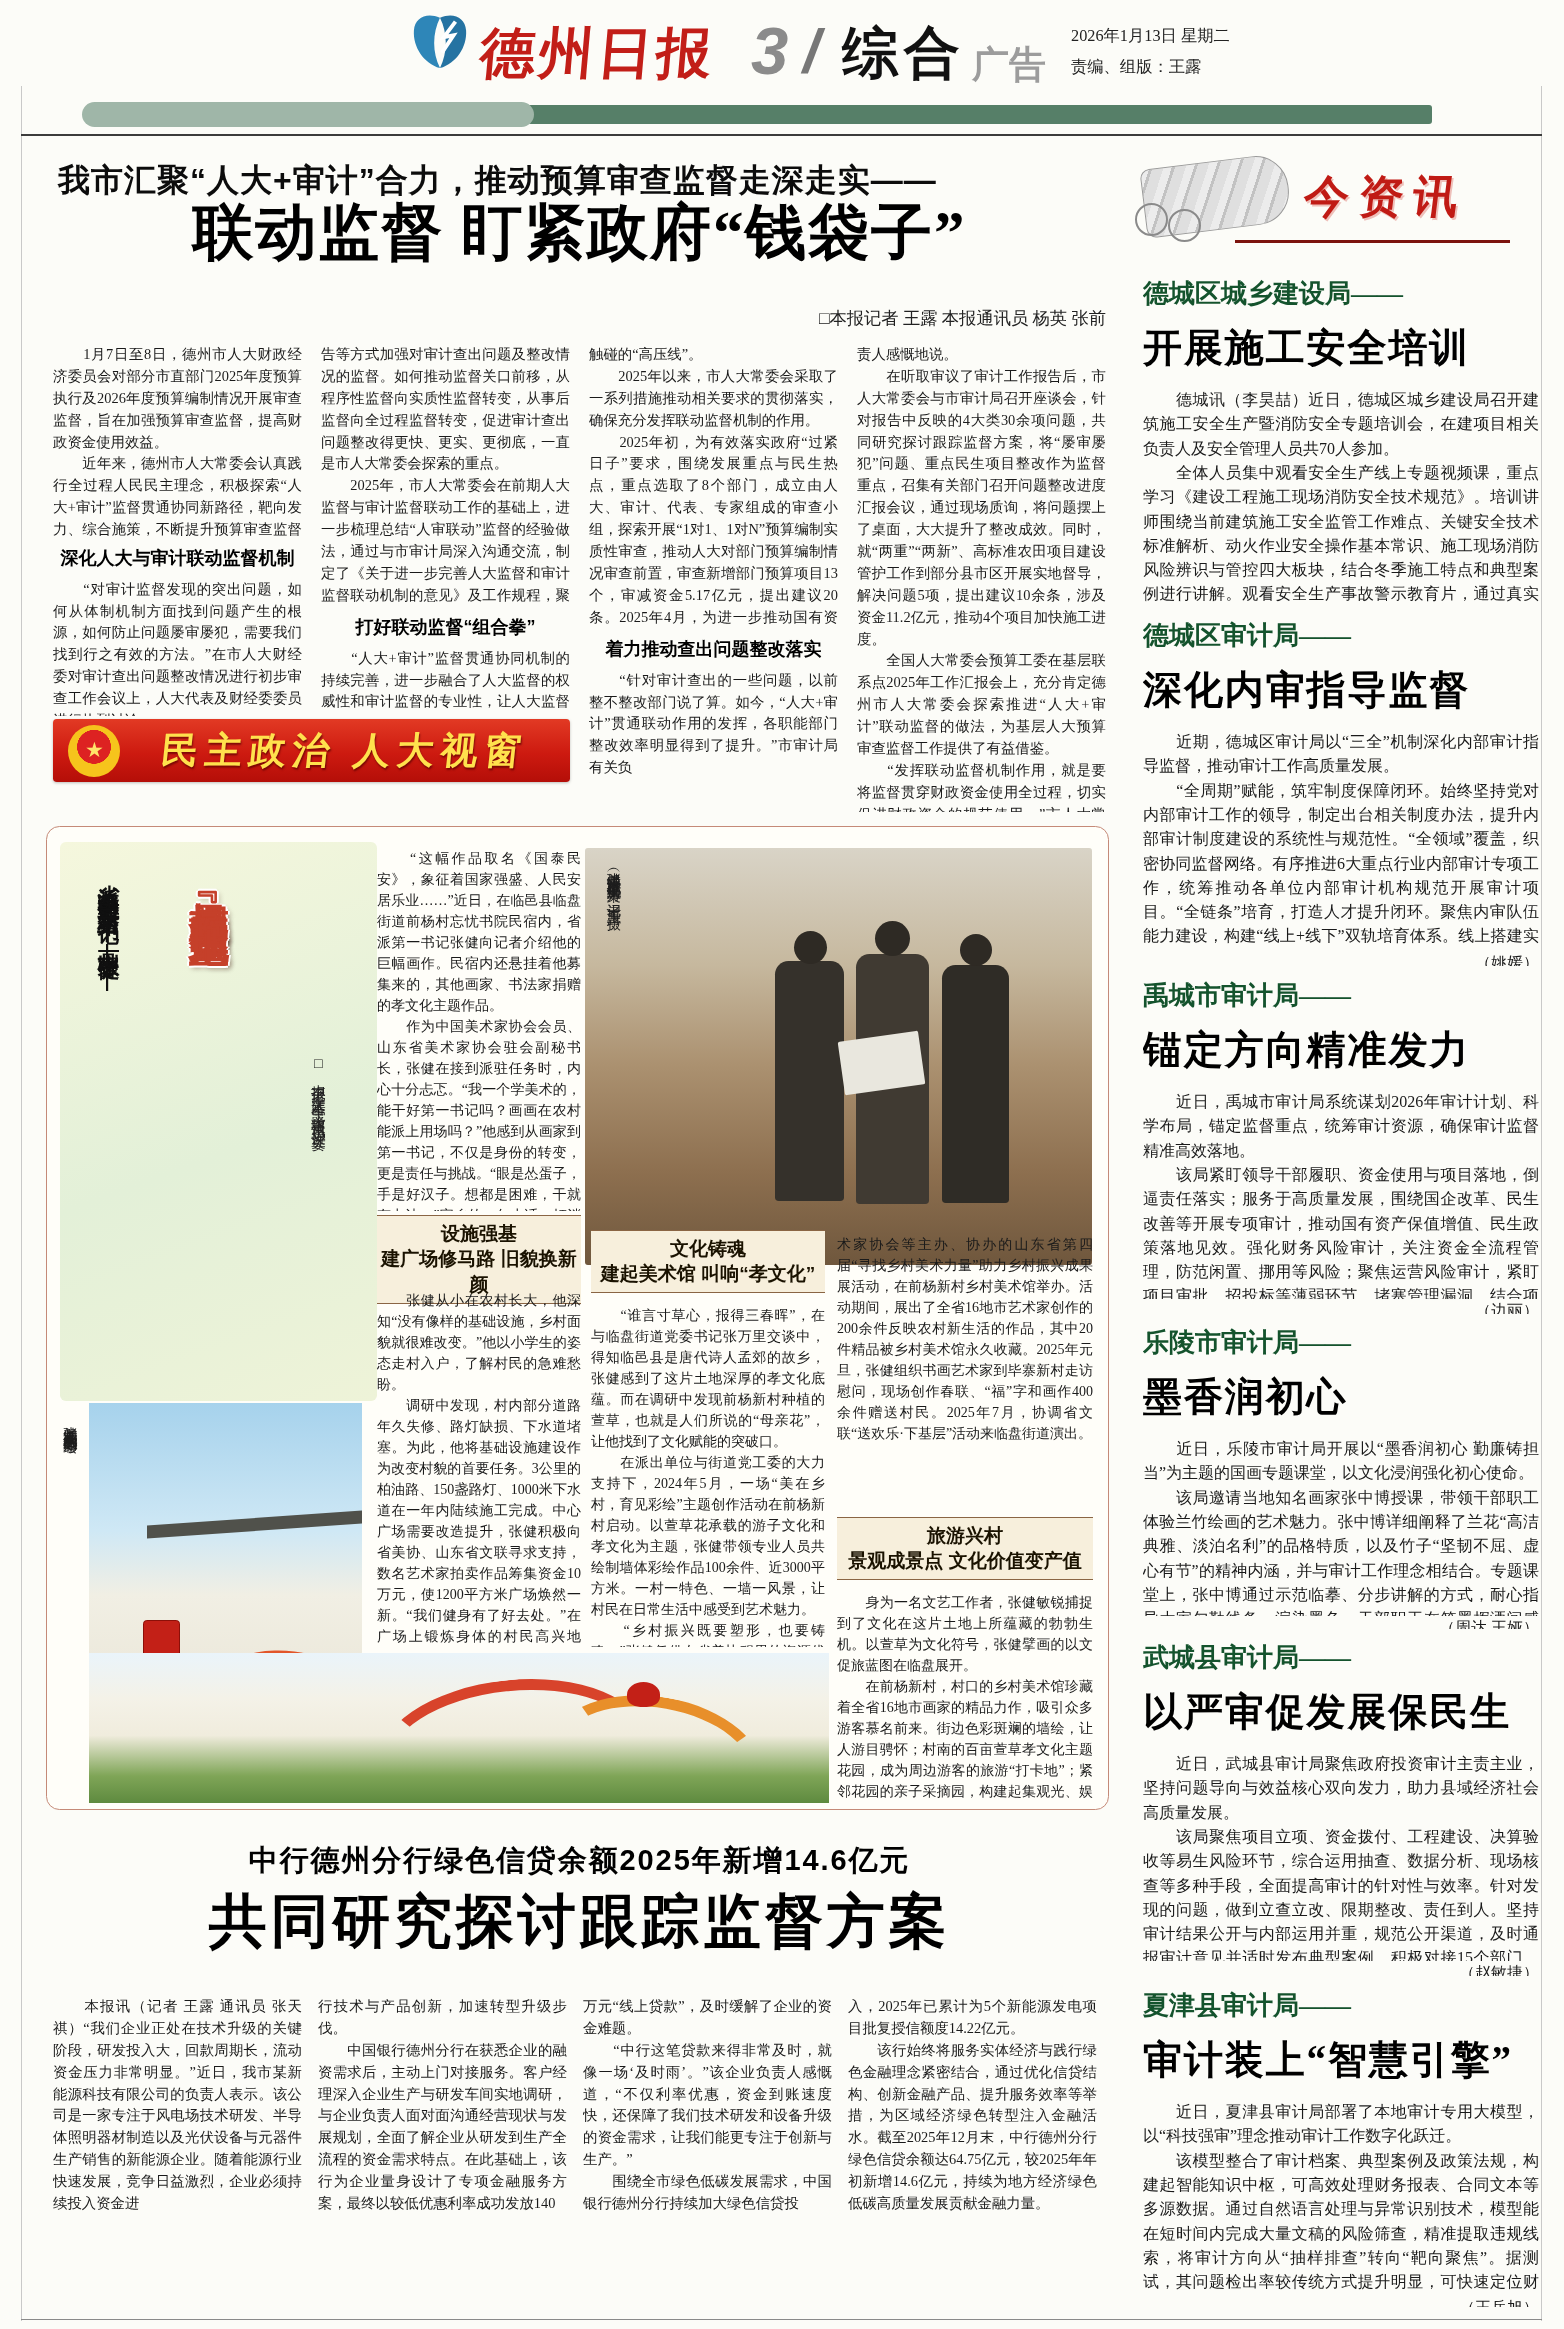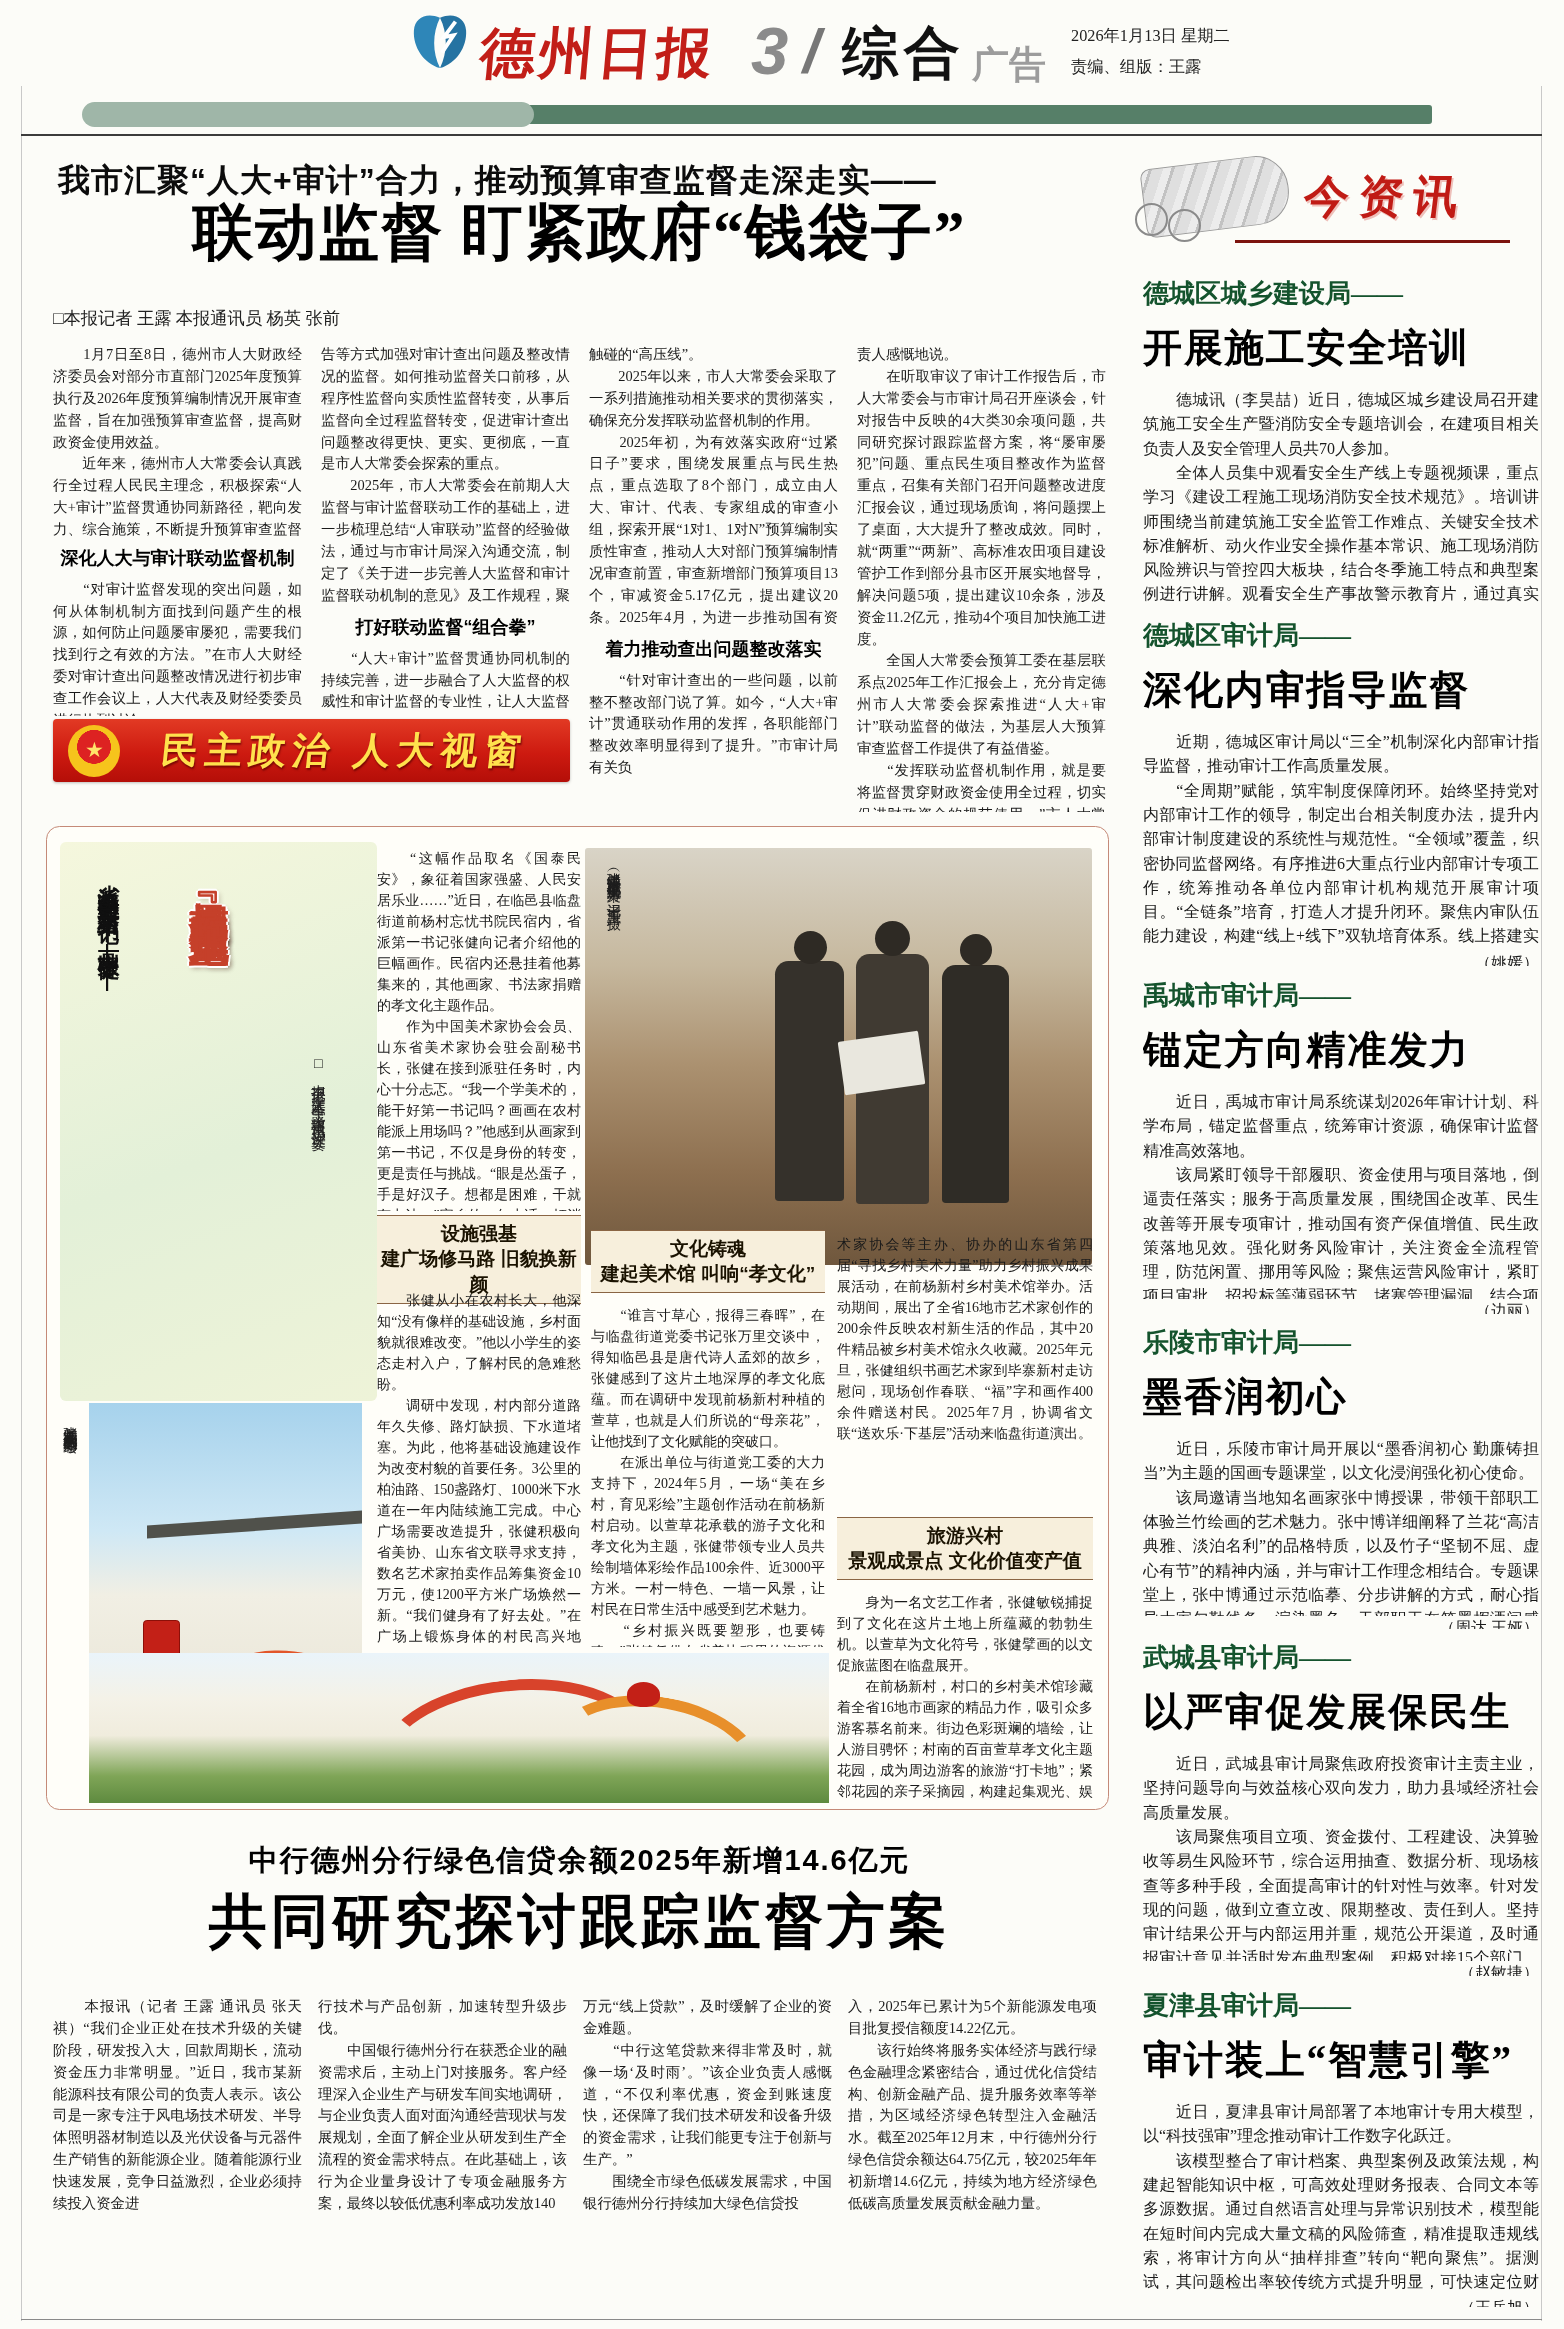--- a/index.html
+++ b/index.html
@@ -24,7 +24,7 @@
   
   .kicker{font-weight:bold;font-size:32px;color:#0c0c0c;letter-spacing:1px}
   .mainhead{font-weight:bold;font-size:61px;color:#000;text-align:center;letter-spacing:1.9px}
-  .byline{font-size:17.3px;text-align:left;color:#222}
+  .byline{font-size:17.3px;text-align:right;color:#222}
   .mcols{display:flex;gap:19px}
   .mcol{width:249px;flex:none;display:flex;flex-direction:column;font-size:14.4px;line-height:1.52}
   .msub{font-weight:bold;font-size:18px;text-align:center;margin:8.6px 0 6.7px;flex:none;color:#000}

